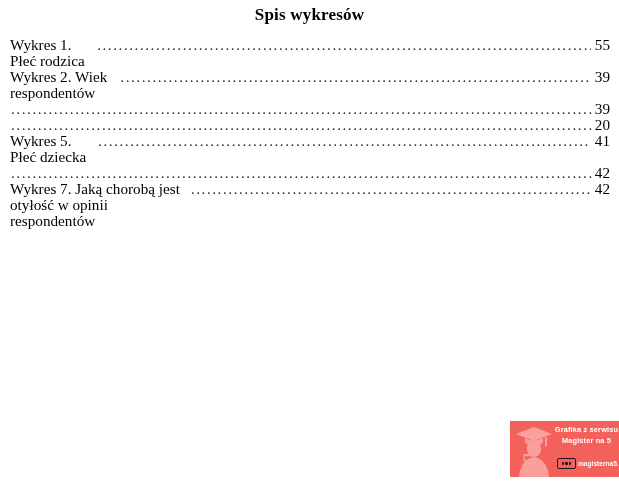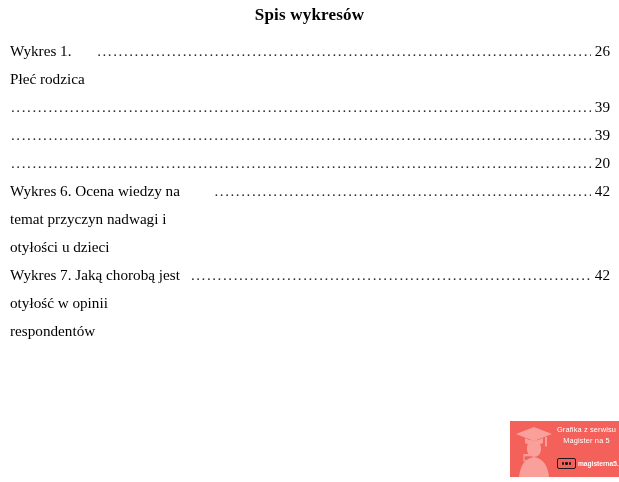--- a/index.html
+++ b/index.html
@@ -30,7 +30,7 @@
   .toc-entry {
     display: block;
     font-size: 15.2px;
-    line-height: 28px;
+    line-height: 16px;
     white-space: normal;
     position: relative;
   }

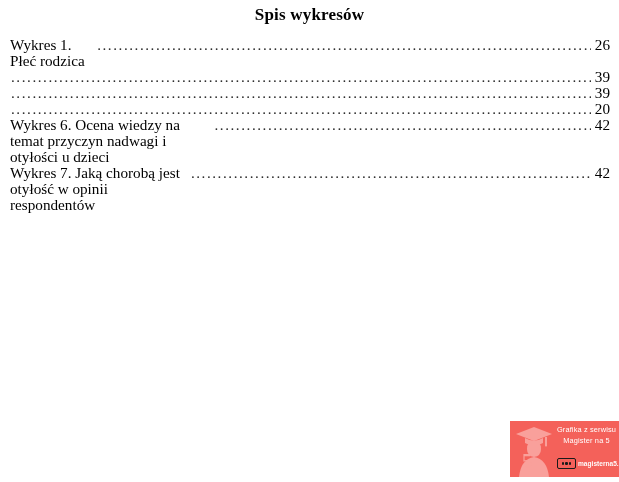--- a/index.html
+++ b/index.html
@@ -159,7 +159,7 @@
         <div class="entry-row">
           <span class="entry-label">Wykres 1. Płeć rodzica</span>
           <span class="leader"></span>
-          <span class="page-num">26</span>
+          <span class="page-num">55</span>
         </div>
       </div>
       <div class="toc-entry">

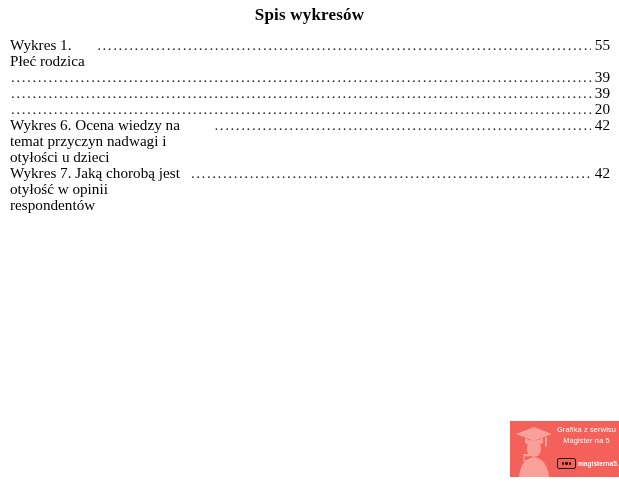--- a/index.html
+++ b/index.html
@@ -164,6 +164,7 @@
       </div>
       <div class="toc-entry">
         <div class="entry-row">
+          <span class="entry-label">Wykres 2. Wiek respondentów </span>
           <span class="leader"></span>
           <span class="page-num">39</span>
         </div>

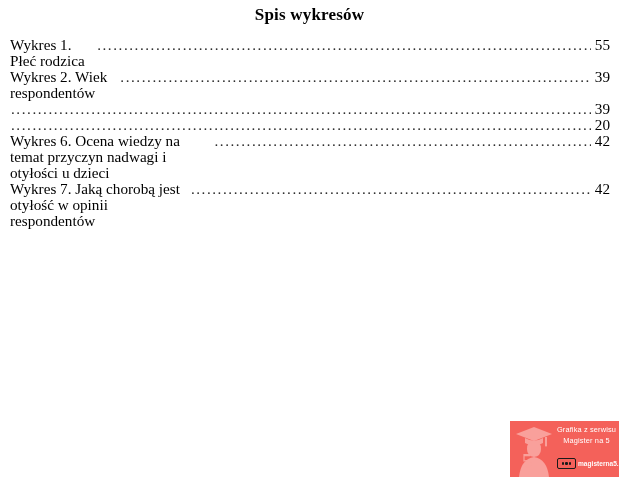--- a/index.html
+++ b/index.html
@@ -179,6 +179,13 @@
         <div class="entry-row">
           <span class="leader"></span>
           <span class="page-num">20</span>
+        </div>
+      </div>
+      <div class="toc-entry">
+        <div class="entry-row">
+          <span class="entry-label">Wykres 5. Płeć dziecka </span>
+          <span class="leader"></span>
+          <span class="page-num">41</span>
         </div>
       </div>
       <div class="toc-entry">

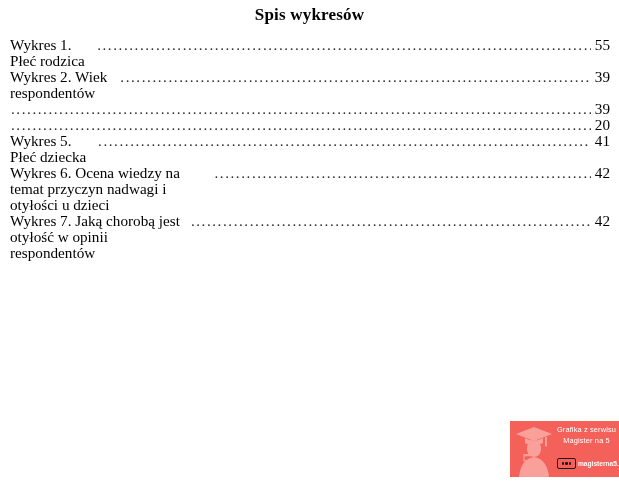--- a/index.html
+++ b/index.html
@@ -190,7 +190,6 @@
       </div>
       <div class="toc-entry">
         <div class="entry-row">
-          <span class="entry-label">Wykres 6. Ocena wiedzy na temat przyczyn nadwagi i otyłości u dzieci</span>
           <span class="leader"></span>
           <span class="page-num">42</span>
         </div>

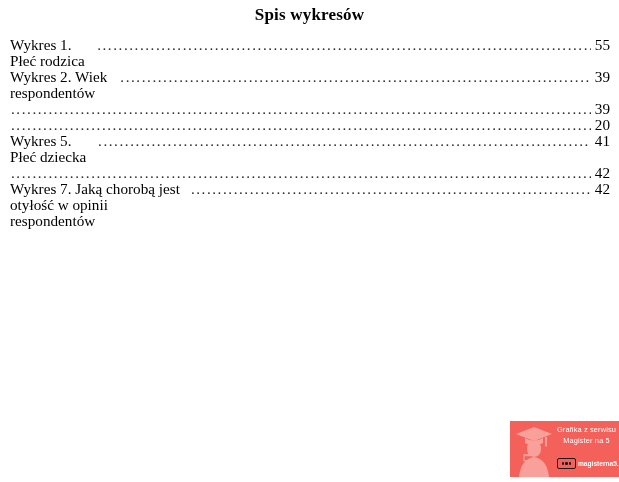--- a/index.html
+++ b/index.html
@@ -96,7 +96,7 @@
     text-align: center;
     color: #ffffff;
     font-family: "Liberation Sans", "DejaVu Sans", sans-serif;
-    font-weight: normal;
+    font-weight: bold;
     font-size: 7.4px;
     letter-spacing: 0.15px;
     line-height: 10px;

